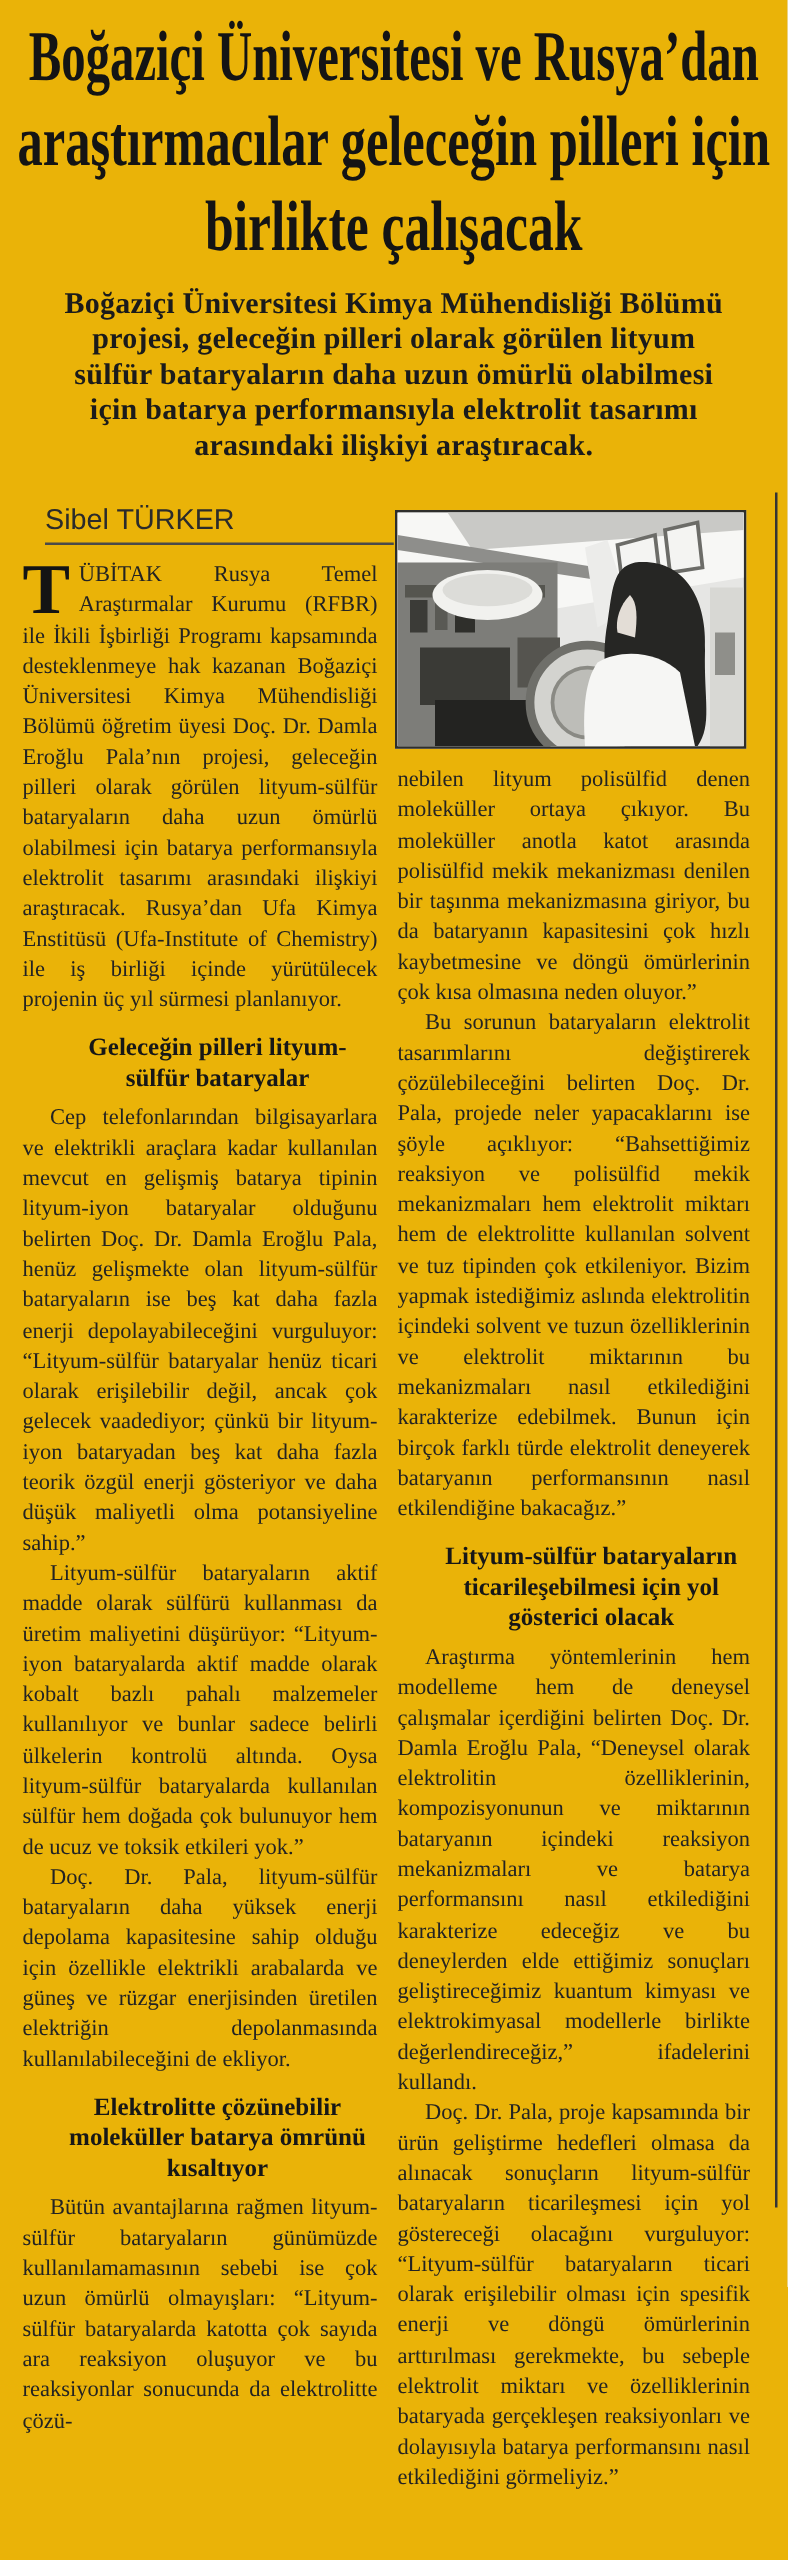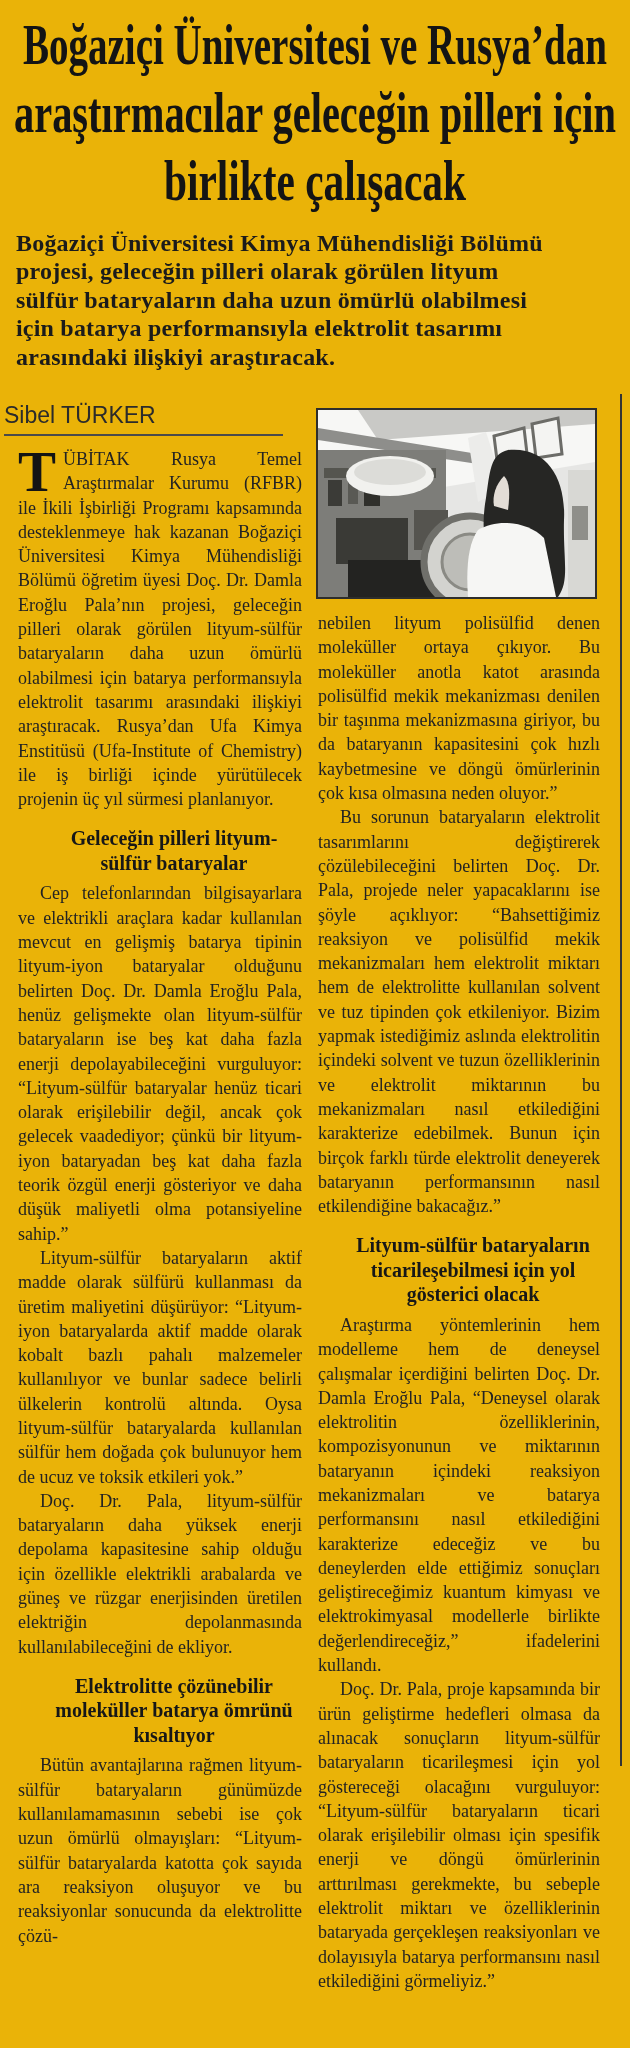--- a/index.html
+++ b/index.html
@@ -11,7 +11,7 @@
   .headline-svg { position:absolute; top:4px; left:0; width:630px; height:214px; }
   .subheadline {
     position:absolute; top:229px; left:16px; width:598px;
-    font-weight:bold; font-size:24px; line-height:28.4px;
+    text-align:center; font-weight:bold; font-size:24px; line-height:28.4px;
     color:#1b1b1b; letter-spacing:0.2px;
   }
   .byline {

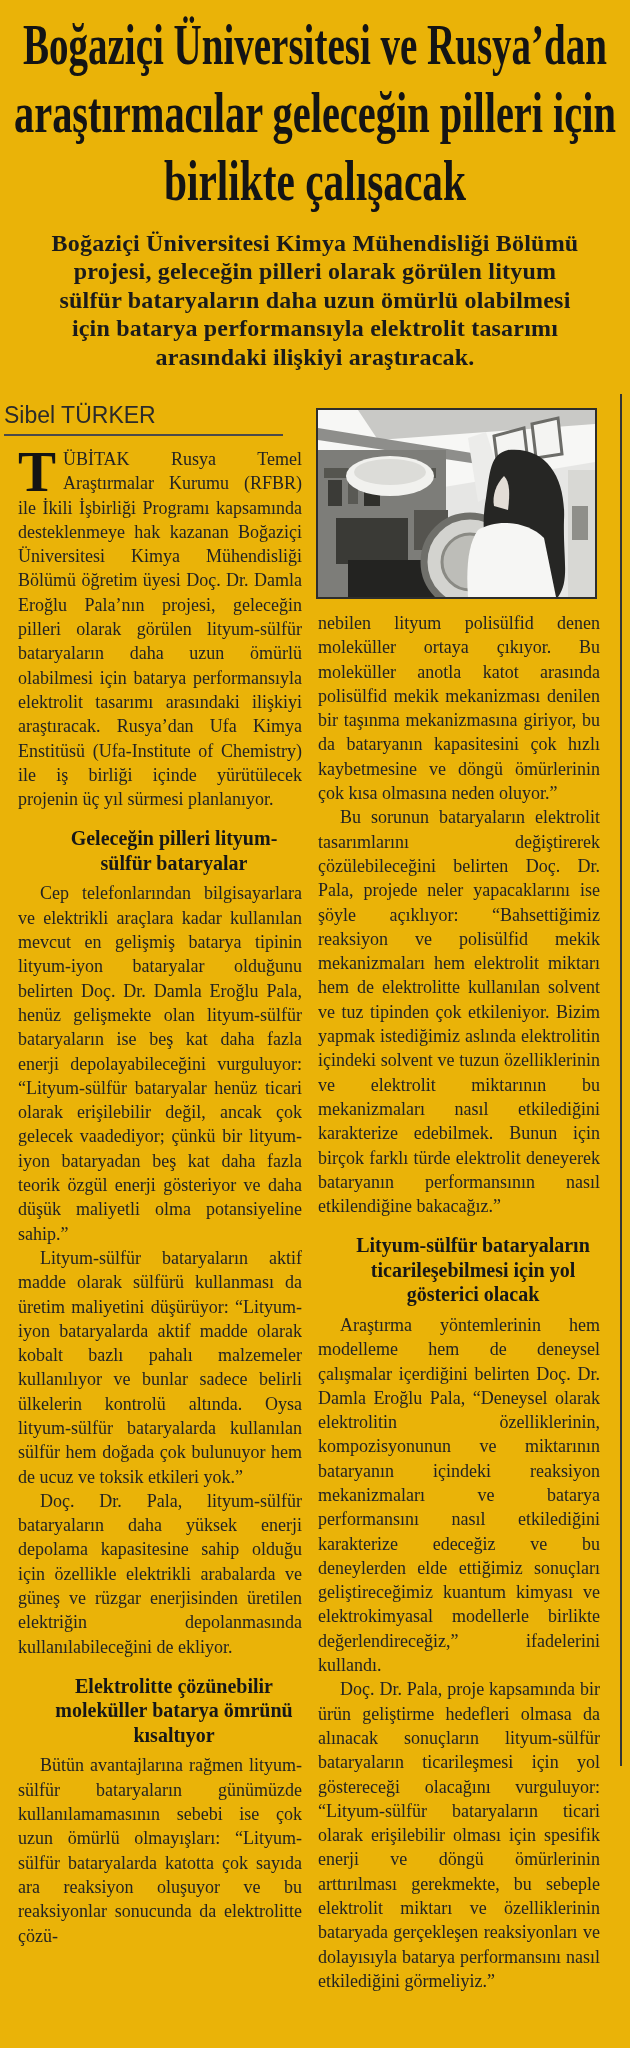--- a/index.html
+++ b/index.html
@@ -15,7 +15,7 @@
     color:#1b1b1b; letter-spacing:0.2px;
   }
   .byline {
-    position:absolute; top:402px; left:4px; width:279px;
+    position:absolute; top:402px; left:36px; width:279px;
     font-family:"Liberation Sans", sans-serif; font-size:23px; font-weight:400;
     color:#2b2b2b; padding-bottom:5px; border-bottom:2px solid #4a4a4a;
   }

